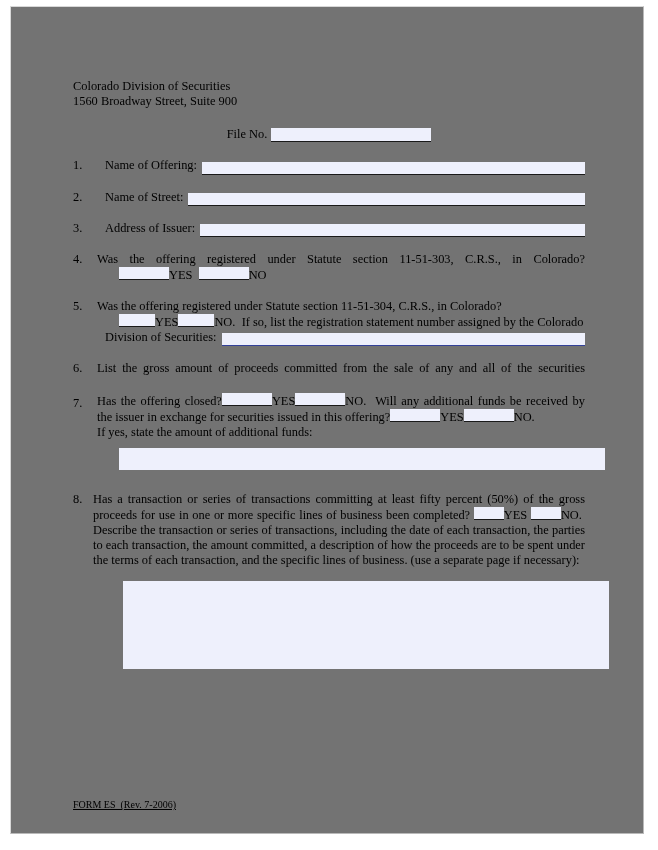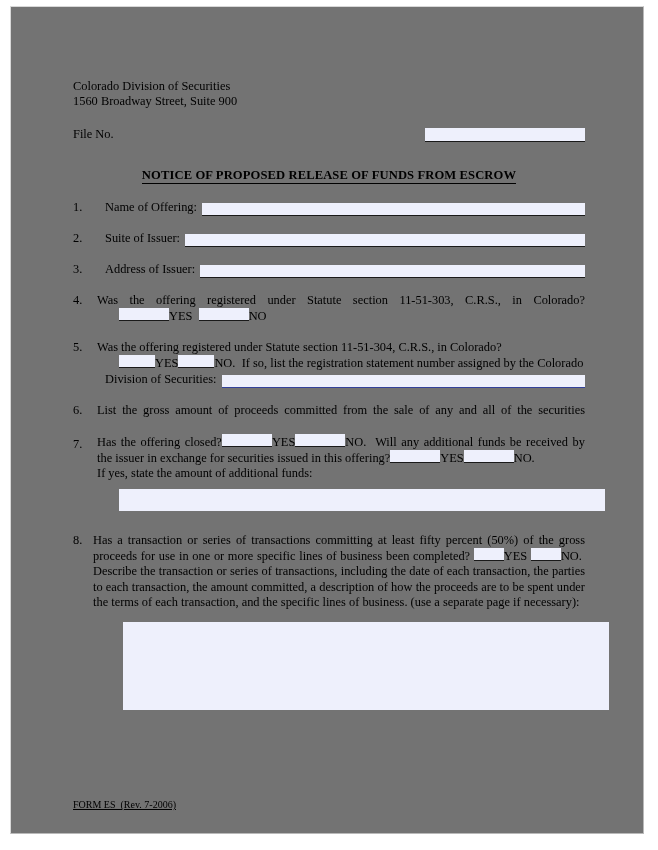--- a/index.html
+++ b/index.html
@@ -46,7 +46,7 @@
   .fileno-row {
     margin-top: 18px;
     display: flex;
-    justify-content: space-between;
+    justify-content: center;
     align-items: flex-end;
   }
   .fileno-label { margin-right: 4px; }

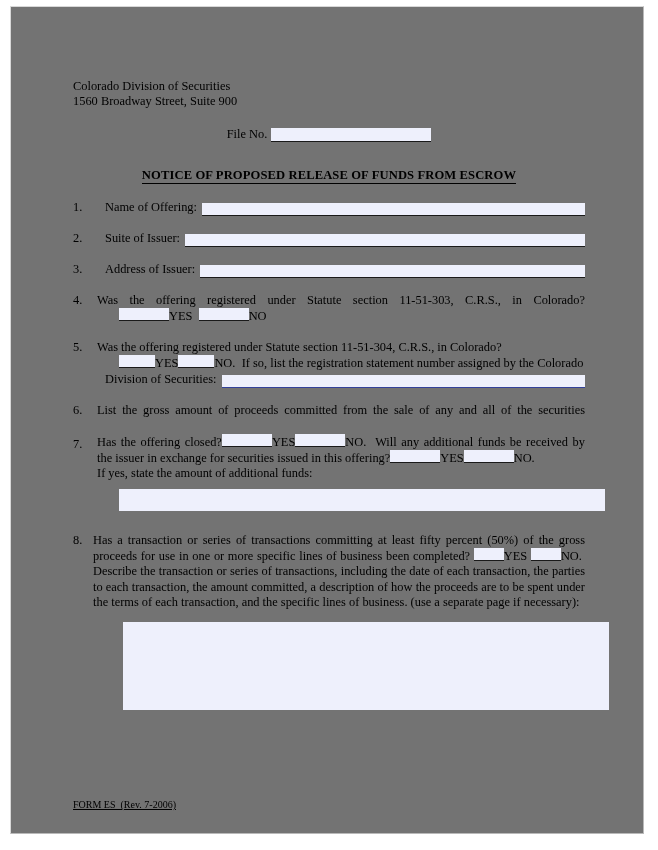--- a/index.html
+++ b/index.html
@@ -165,9 +165,6 @@
       <span class="fileno-field"></span>
     </div>
 
-    <div class="doc-title">
-      <span>NOTICE OF PROPOSED RELEASE OF FUNDS FROM ESCROW</span>
-    </div>
 
 
     <div class="item">

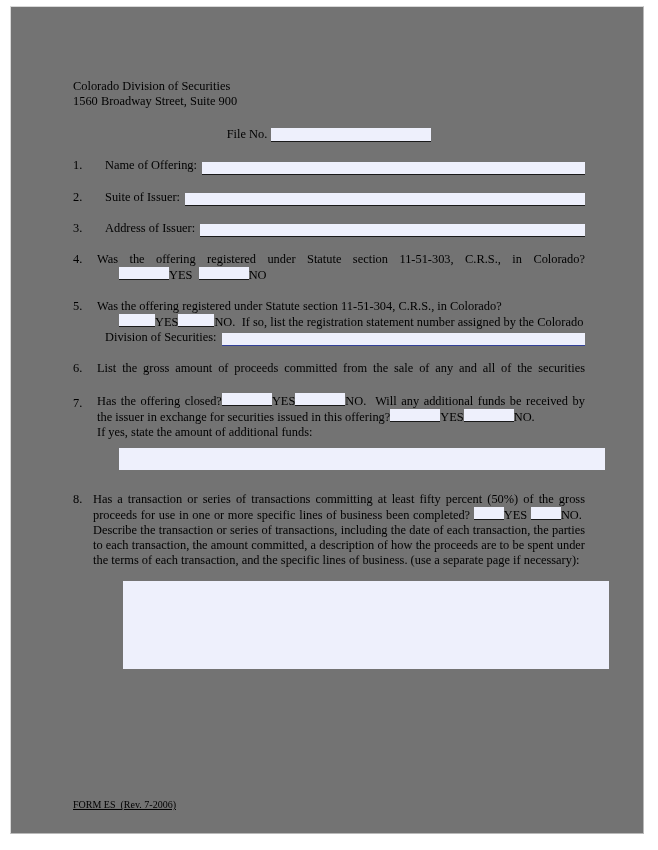--- a/index.html
+++ b/index.html
@@ -181,7 +181,7 @@
       <div class="item-num">2.</div>
       <div class="item-body">
         <div class="row-inline">
-          <span class="lbl">Suite of Issuer:</span>
+          <span class="lbl">Name of Street:</span>
           <span class="line-field grow"></span>
         </div>
       </div>

